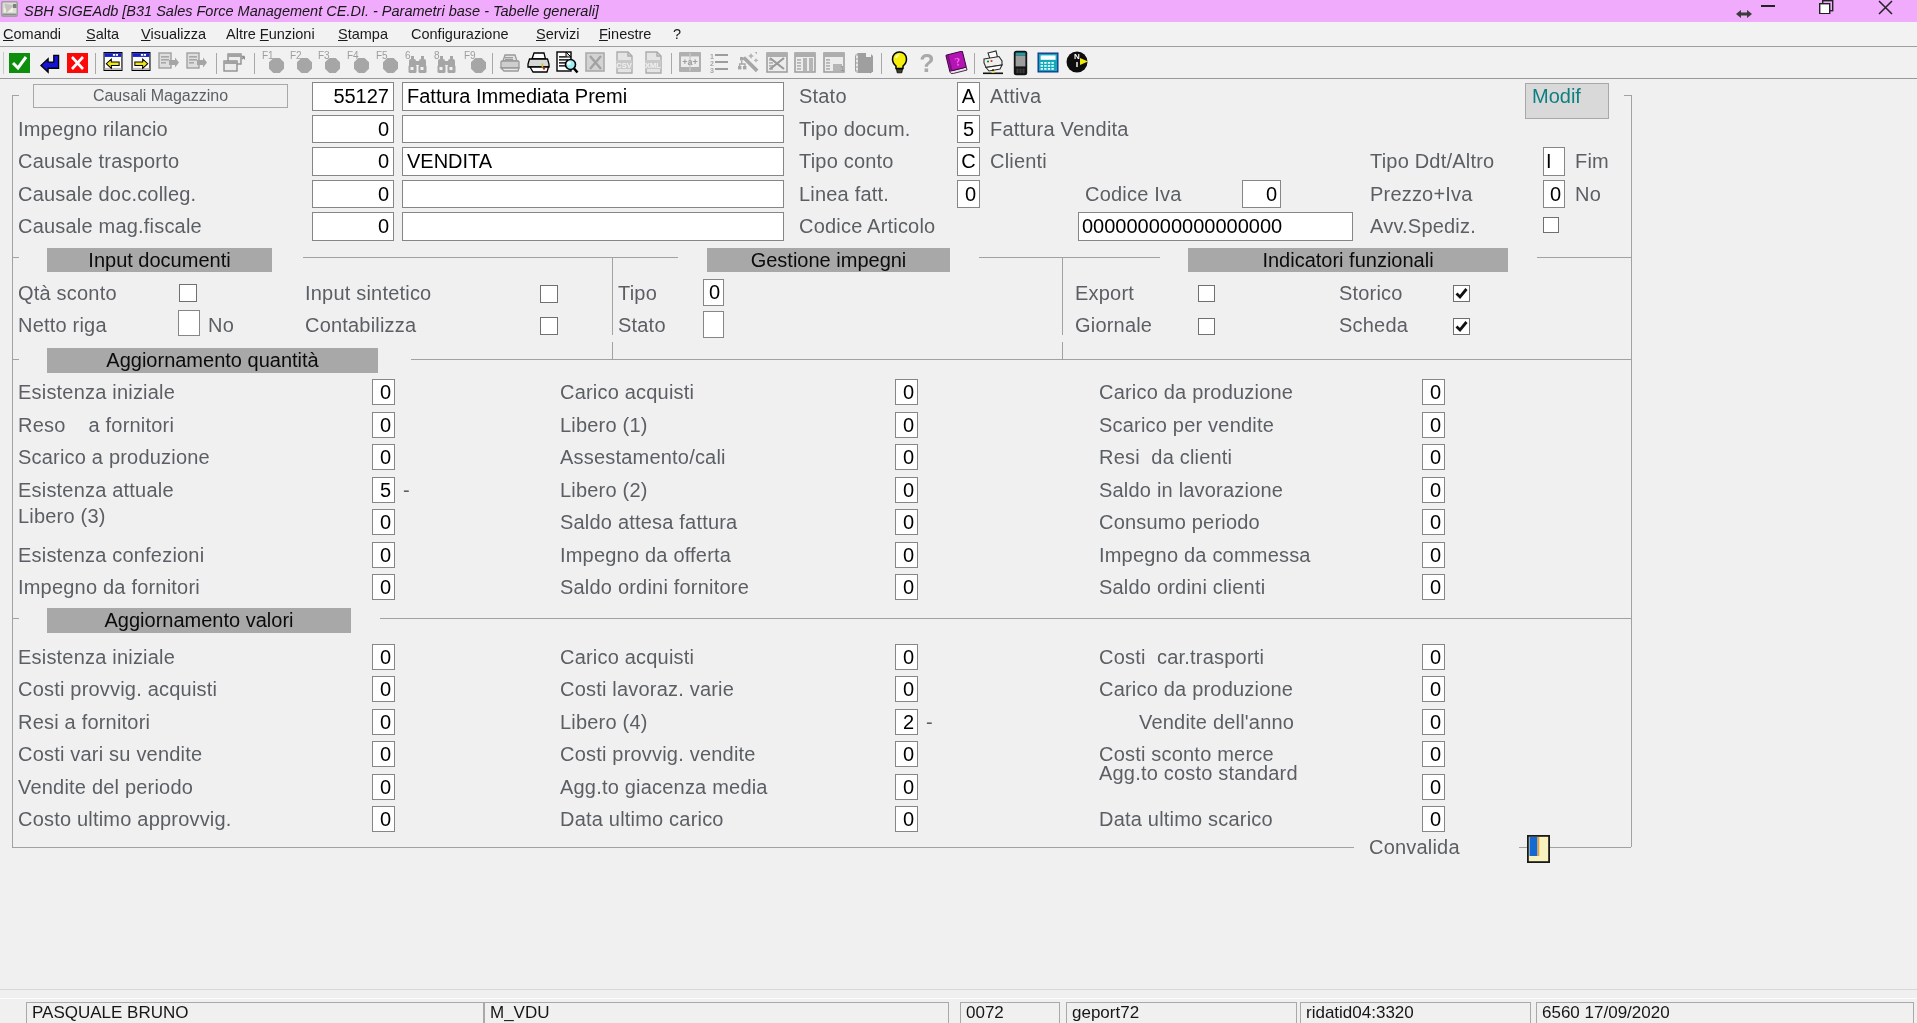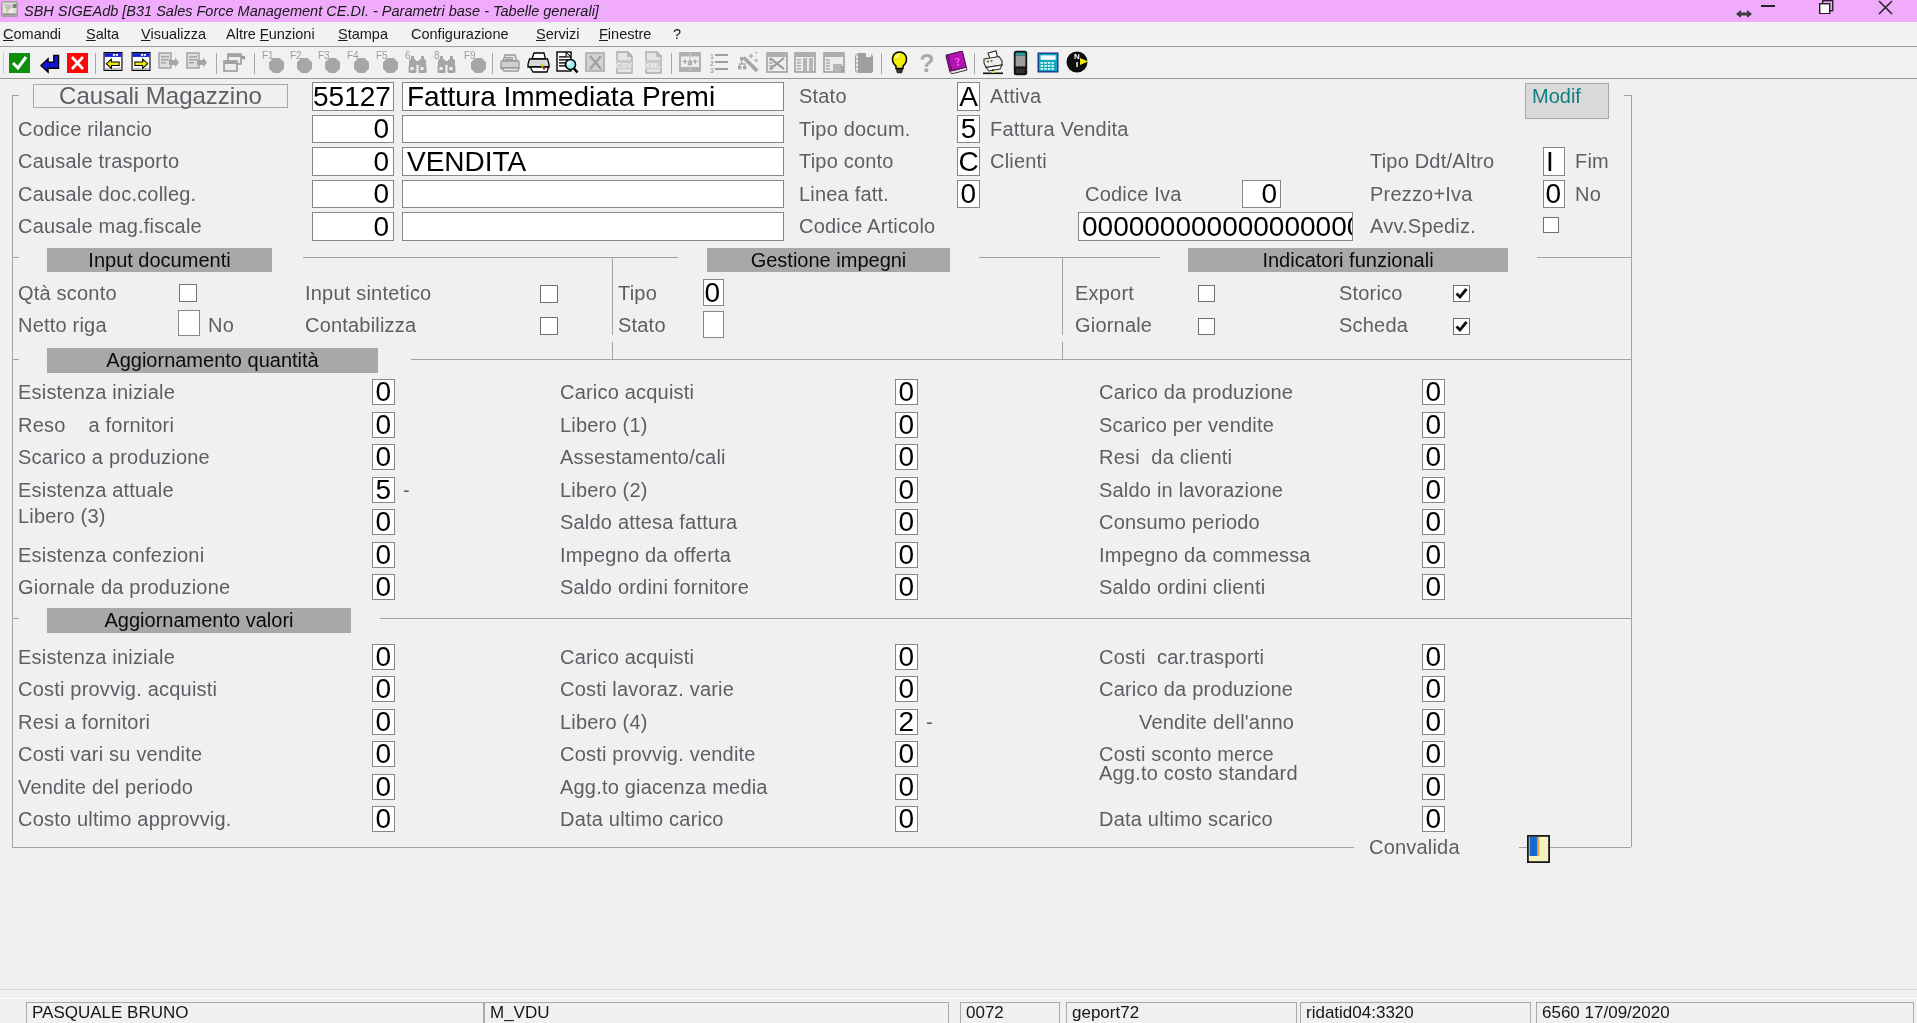--- a/index.html
+++ b/index.html
@@ -342,7 +342,7 @@
 <div style="position:absolute;left:12px;top:767px;width:1342px;height:1px;background:#a2a2a2;"></div>
 <div style="position:absolute;left:1519px;top:767px;width:8px;height:1px;background:#a2a2a2;"></div>
 <div style="position:absolute;left:1550px;top:767px;width:81px;height:1px;background:#a2a2a2;"></div>
-<div style="position:absolute;left:33px;top:4px;width:255px;height:24px;border:1px solid #a8a8a8;color:#5b5f64;font-size:24px;text-align:center;line-height:22px;">Causali Magazzino</div>
+<div style="position:absolute;left:33px;top:4px;width:255px;height:24px;border:1px solid #a8a8a8;color:#5b5f64;font-size:16px;text-align:center;line-height:22px;">Causali Magazzino</div>
 <div class="lbl" style="left:18px;top:37px;">Codice rilancio</div>
 <div class="lbl" style="left:18px;top:69px;">Causale trasporto</div>
 <div class="lbl" style="left:18px;top:102px;">Causale doc.colleg.</div>

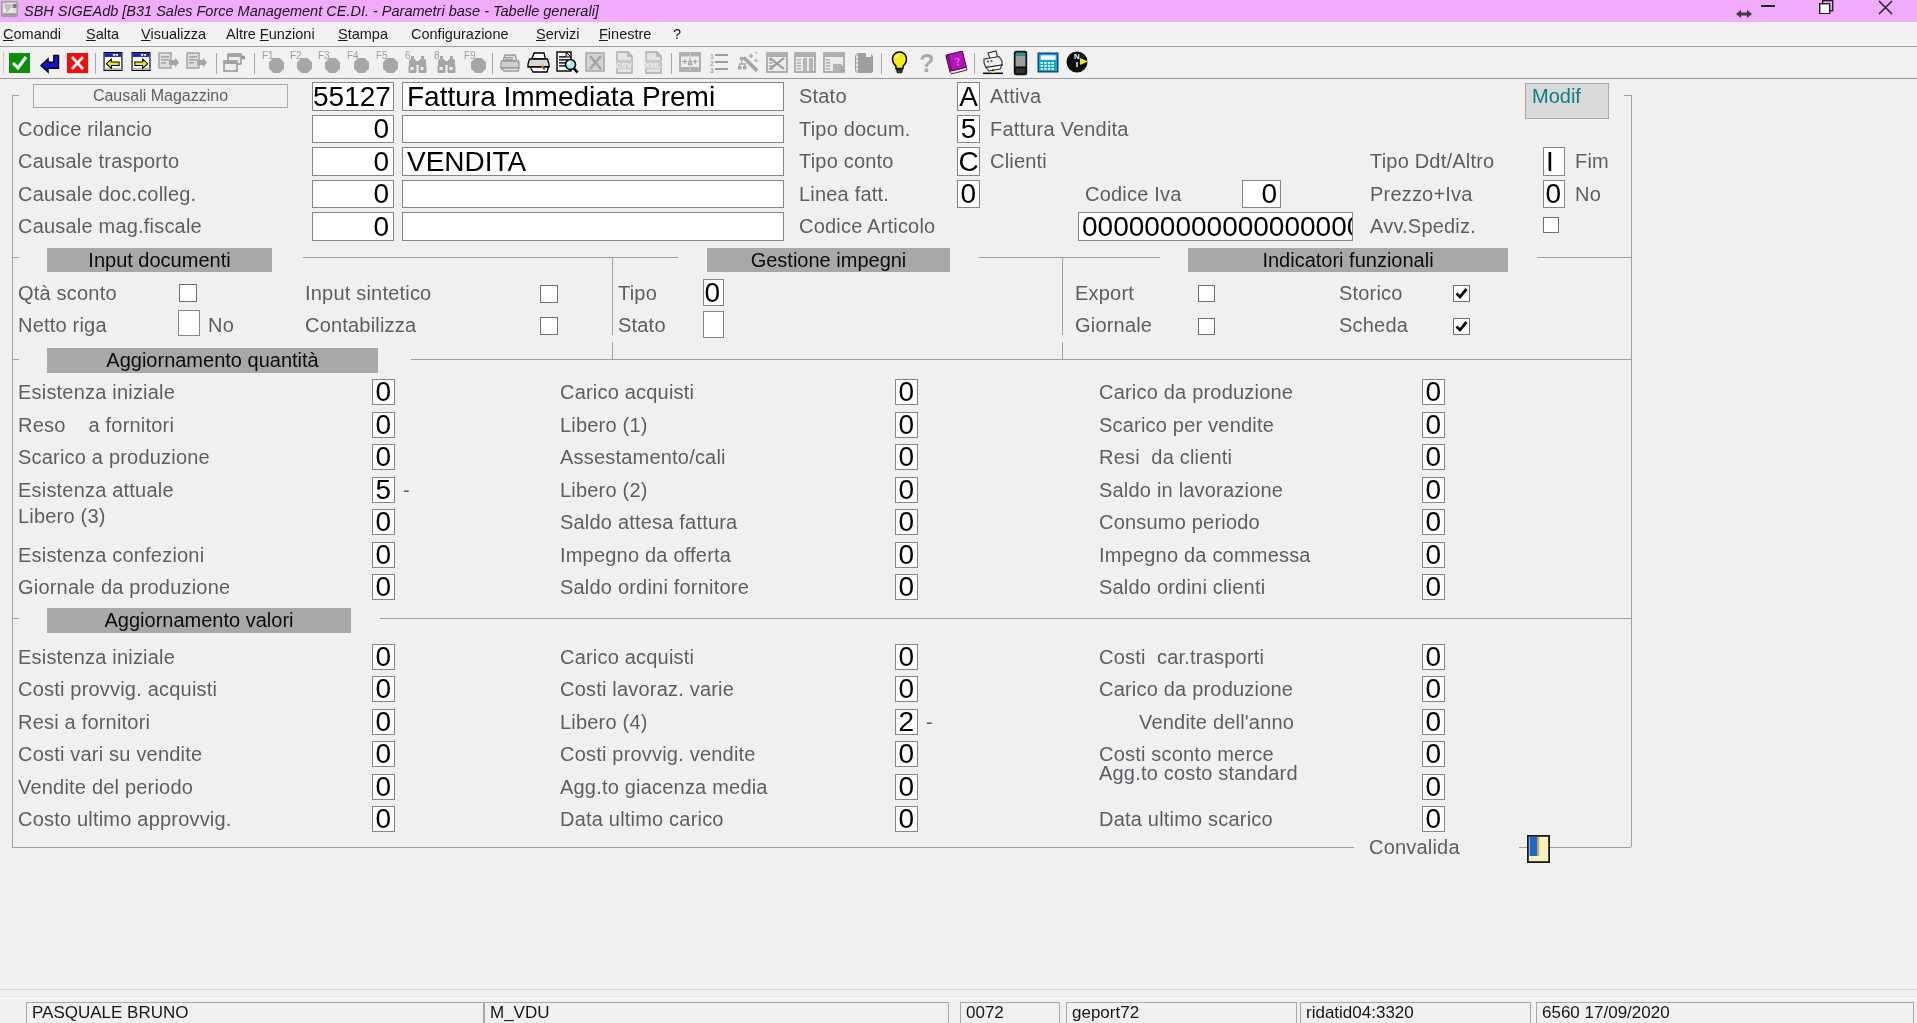--- a/index.html
+++ b/index.html
@@ -6,7 +6,7 @@
 #screen { position:relative; width:1917px; height:1023px; background:#f0f0f0;
   font-family:"Liberation Sans", sans-serif; }
 .lbl { position:absolute; color:#5b5f64; font-size:20px; letter-spacing:0.2px; height:25px; line-height:25px; white-space:pre; }
-.fld { position:absolute; background:#fff; border:1px solid #868686; color:#000; font-size:28px; white-space:pre; overflow:hidden; }
+.fld { position:absolute; background:#fff; border:1px solid #868686; color:#000; font-size:20px; white-space:pre; overflow:hidden; }
 .hdr { position:absolute; background:#a8a8a8; color:#0b0b0b; font-size:20px; text-align:center; }
 .cbx { position:absolute; background:#fff; border:1px solid #707070; }
 .cbx svg { display:block; margin:0 auto; }

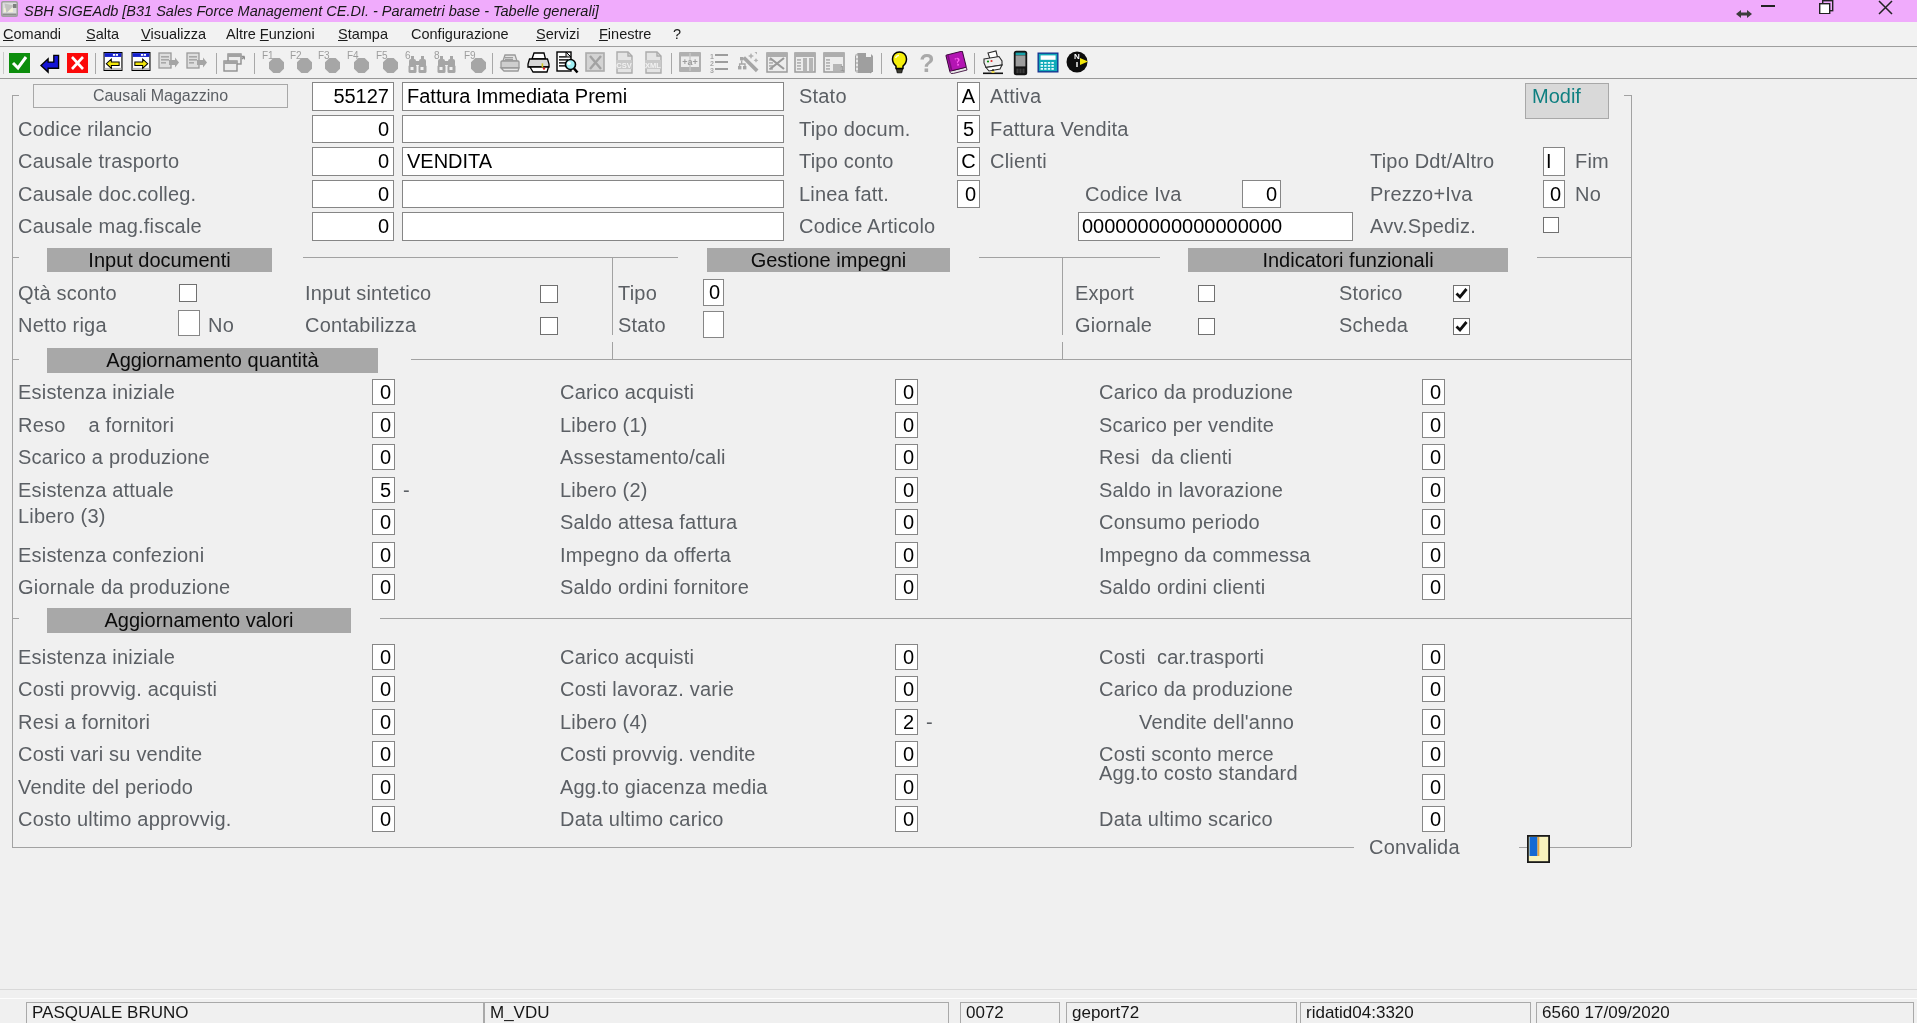--- a/index.html
+++ b/index.html
@@ -343,7 +343,7 @@
 <div style="position:absolute;left:1519px;top:767px;width:8px;height:1px;background:#a2a2a2;"></div>
 <div style="position:absolute;left:1550px;top:767px;width:81px;height:1px;background:#a2a2a2;"></div>
 <div style="position:absolute;left:33px;top:4px;width:255px;height:24px;border:1px solid #a8a8a8;color:#5b5f64;font-size:16px;text-align:center;line-height:22px;">Causali Magazzino</div>
-<div class="lbl" style="left:18px;top:37px;">Codice rilancio</div>
+<div class="lbl" style="left:18px;top:37px;">Impegno rilancio</div>
 <div class="lbl" style="left:18px;top:69px;">Causale trasporto</div>
 <div class="lbl" style="left:18px;top:102px;">Causale doc.colleg.</div>
 <div class="lbl" style="left:18px;top:134px;">Causale mag.fiscale</div>

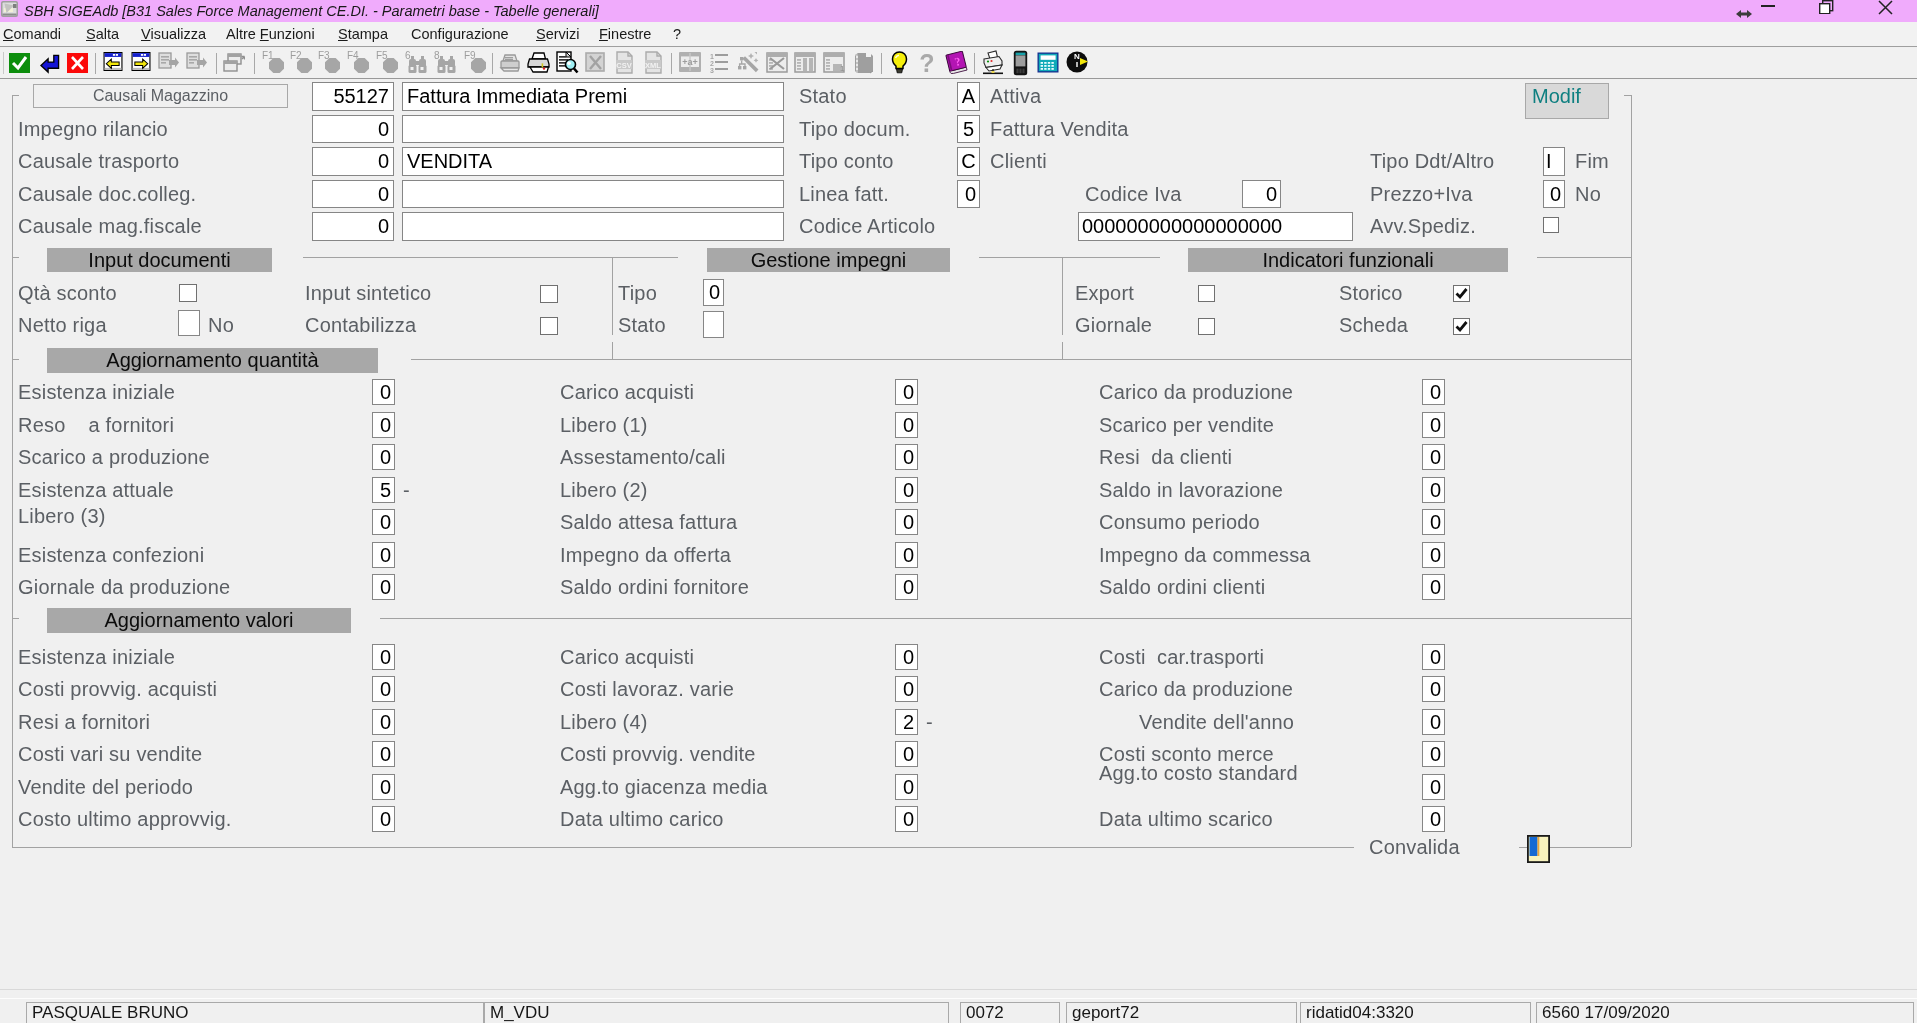--- a/index.html
+++ b/index.html
@@ -427,7 +427,7 @@
 <div class="fld" style="left:372px;top:429px;width:23px;height:26px;line-height:24px;text-align:right;padding-right:3px;">0</div>
 <div class="lbl" style="left:18px;top:463px;">Esistenza confezioni</div>
 <div class="fld" style="left:372px;top:462px;width:23px;height:26px;line-height:24px;text-align:right;padding-right:3px;">0</div>
-<div class="lbl" style="left:18px;top:495px;">Giornale da produzione</div>
+<div class="lbl" style="left:18px;top:495px;">Impegno da fornitori</div>
 <div class="fld" style="left:372px;top:494px;width:23px;height:26px;line-height:24px;text-align:right;padding-right:3px;">0</div>
 <div class="lbl" style="left:560px;top:300px;">Carico acquisti</div>
 <div class="fld" style="left:895px;top:299px;width:23px;height:26px;line-height:24px;text-align:right;padding-right:3px;">0</div>

